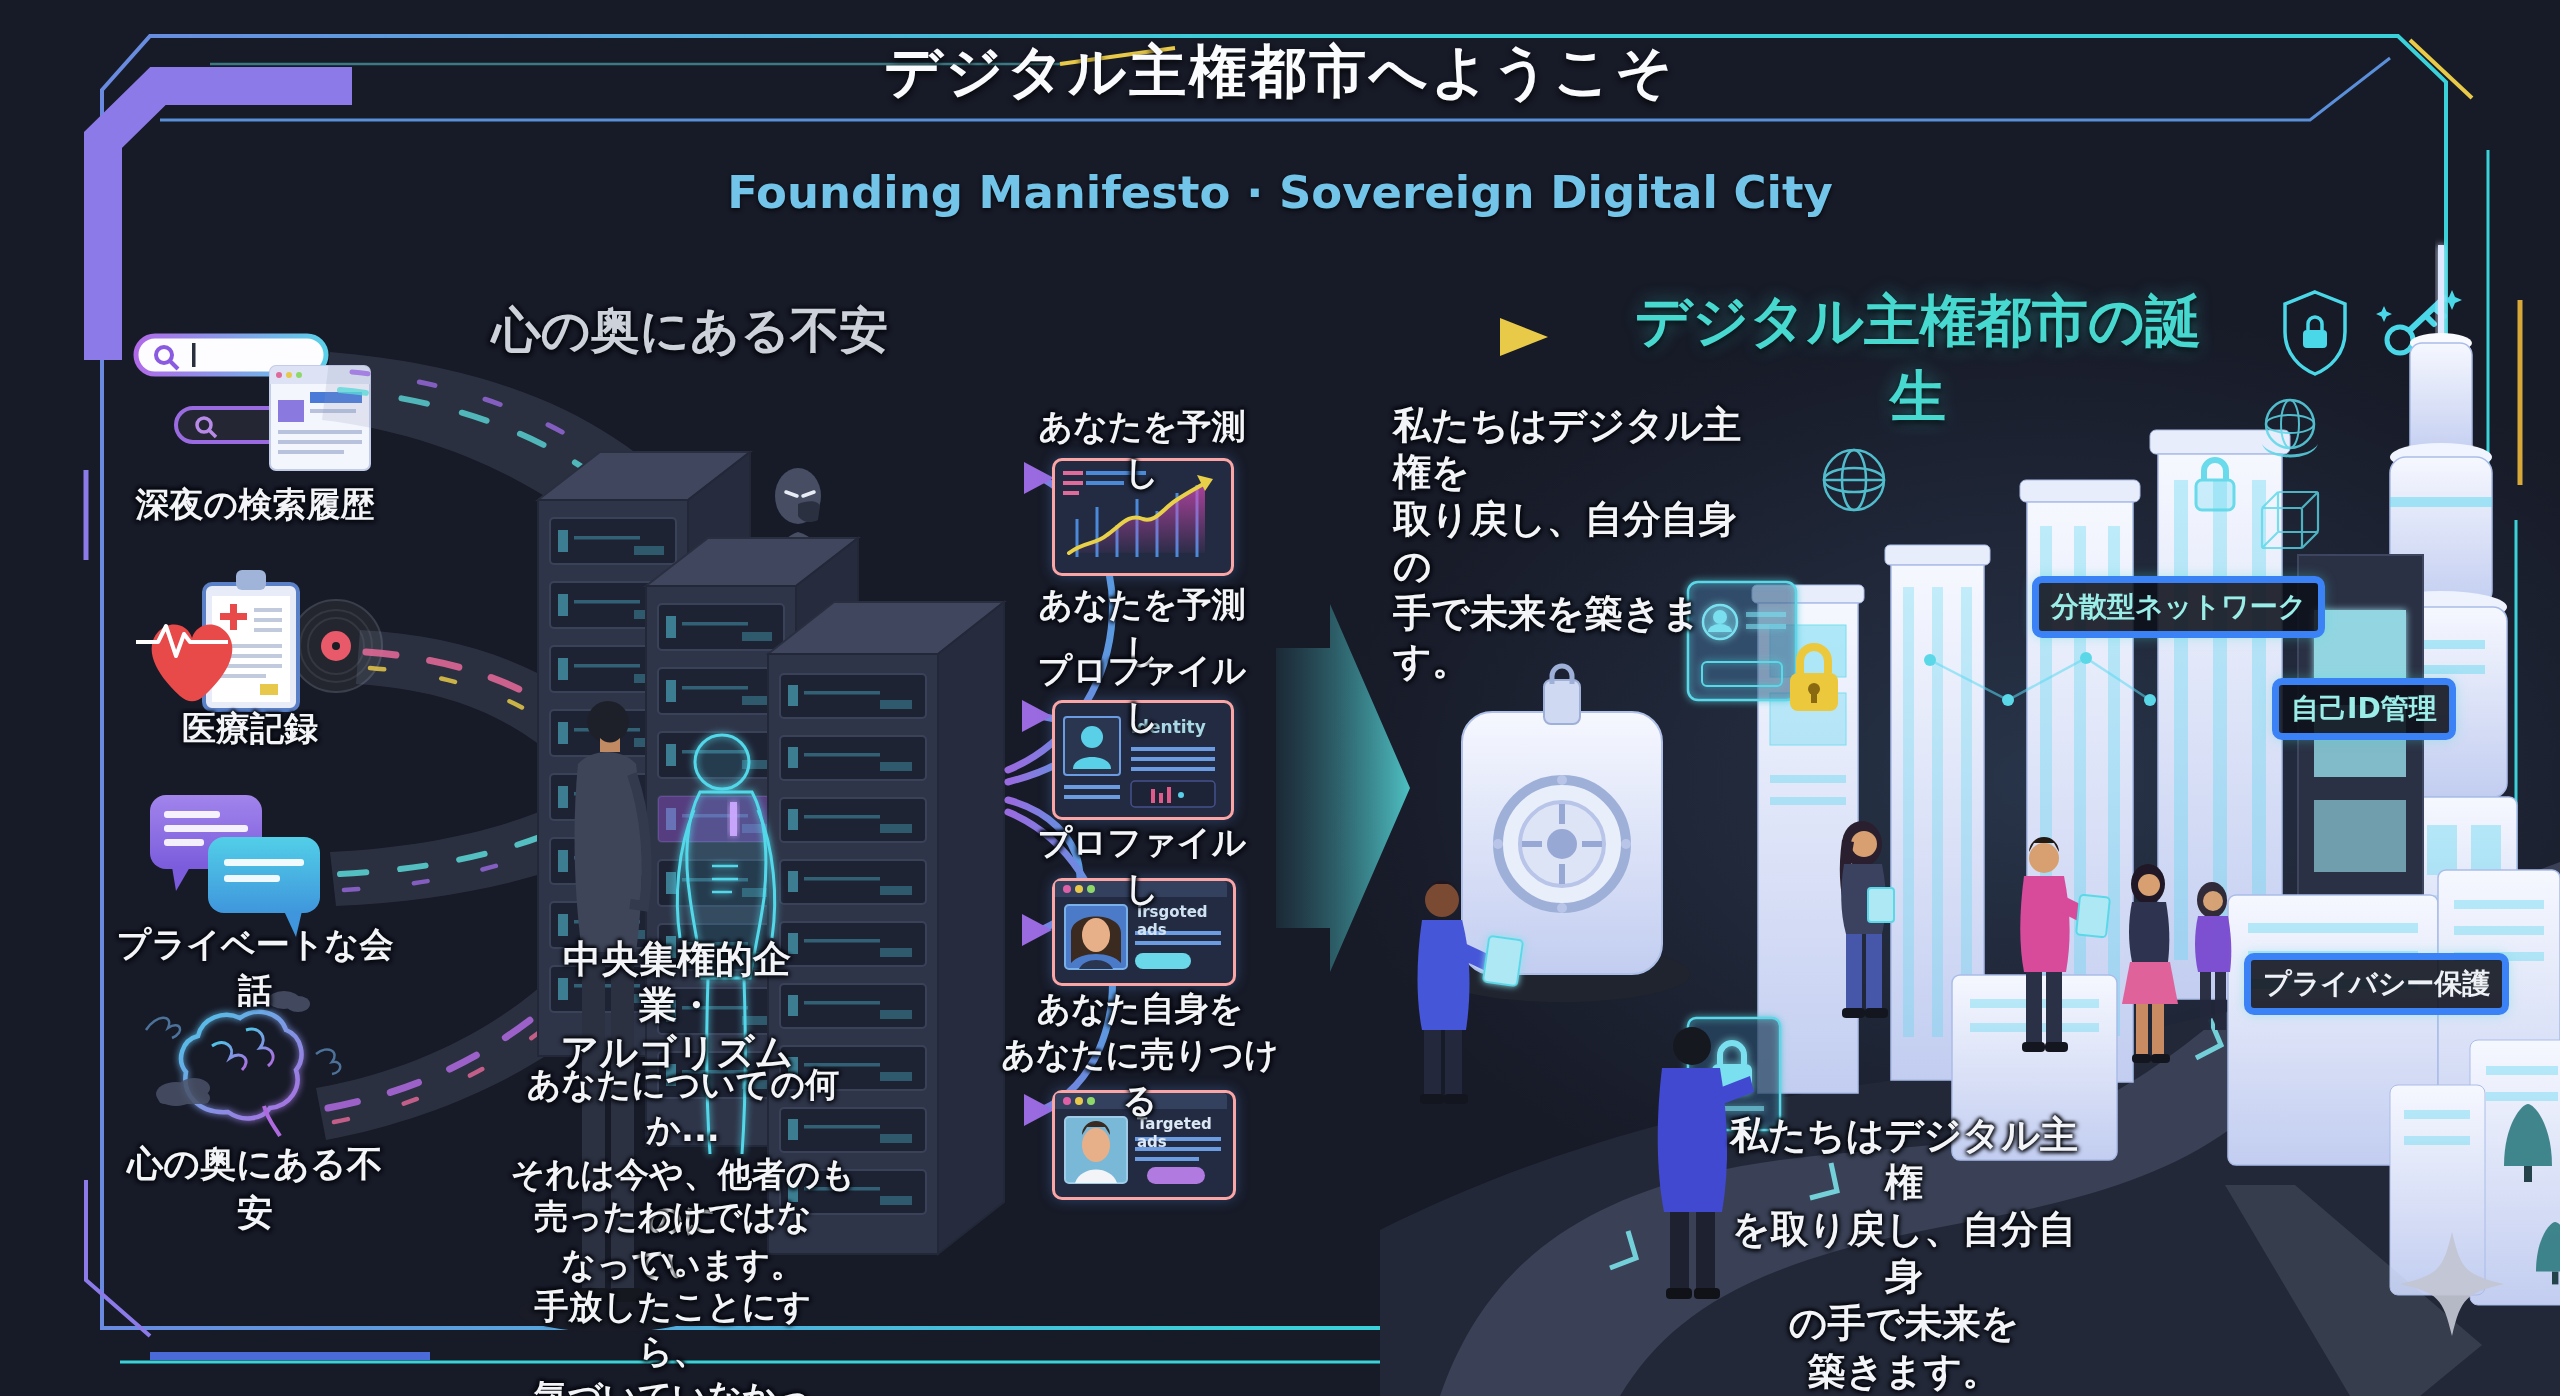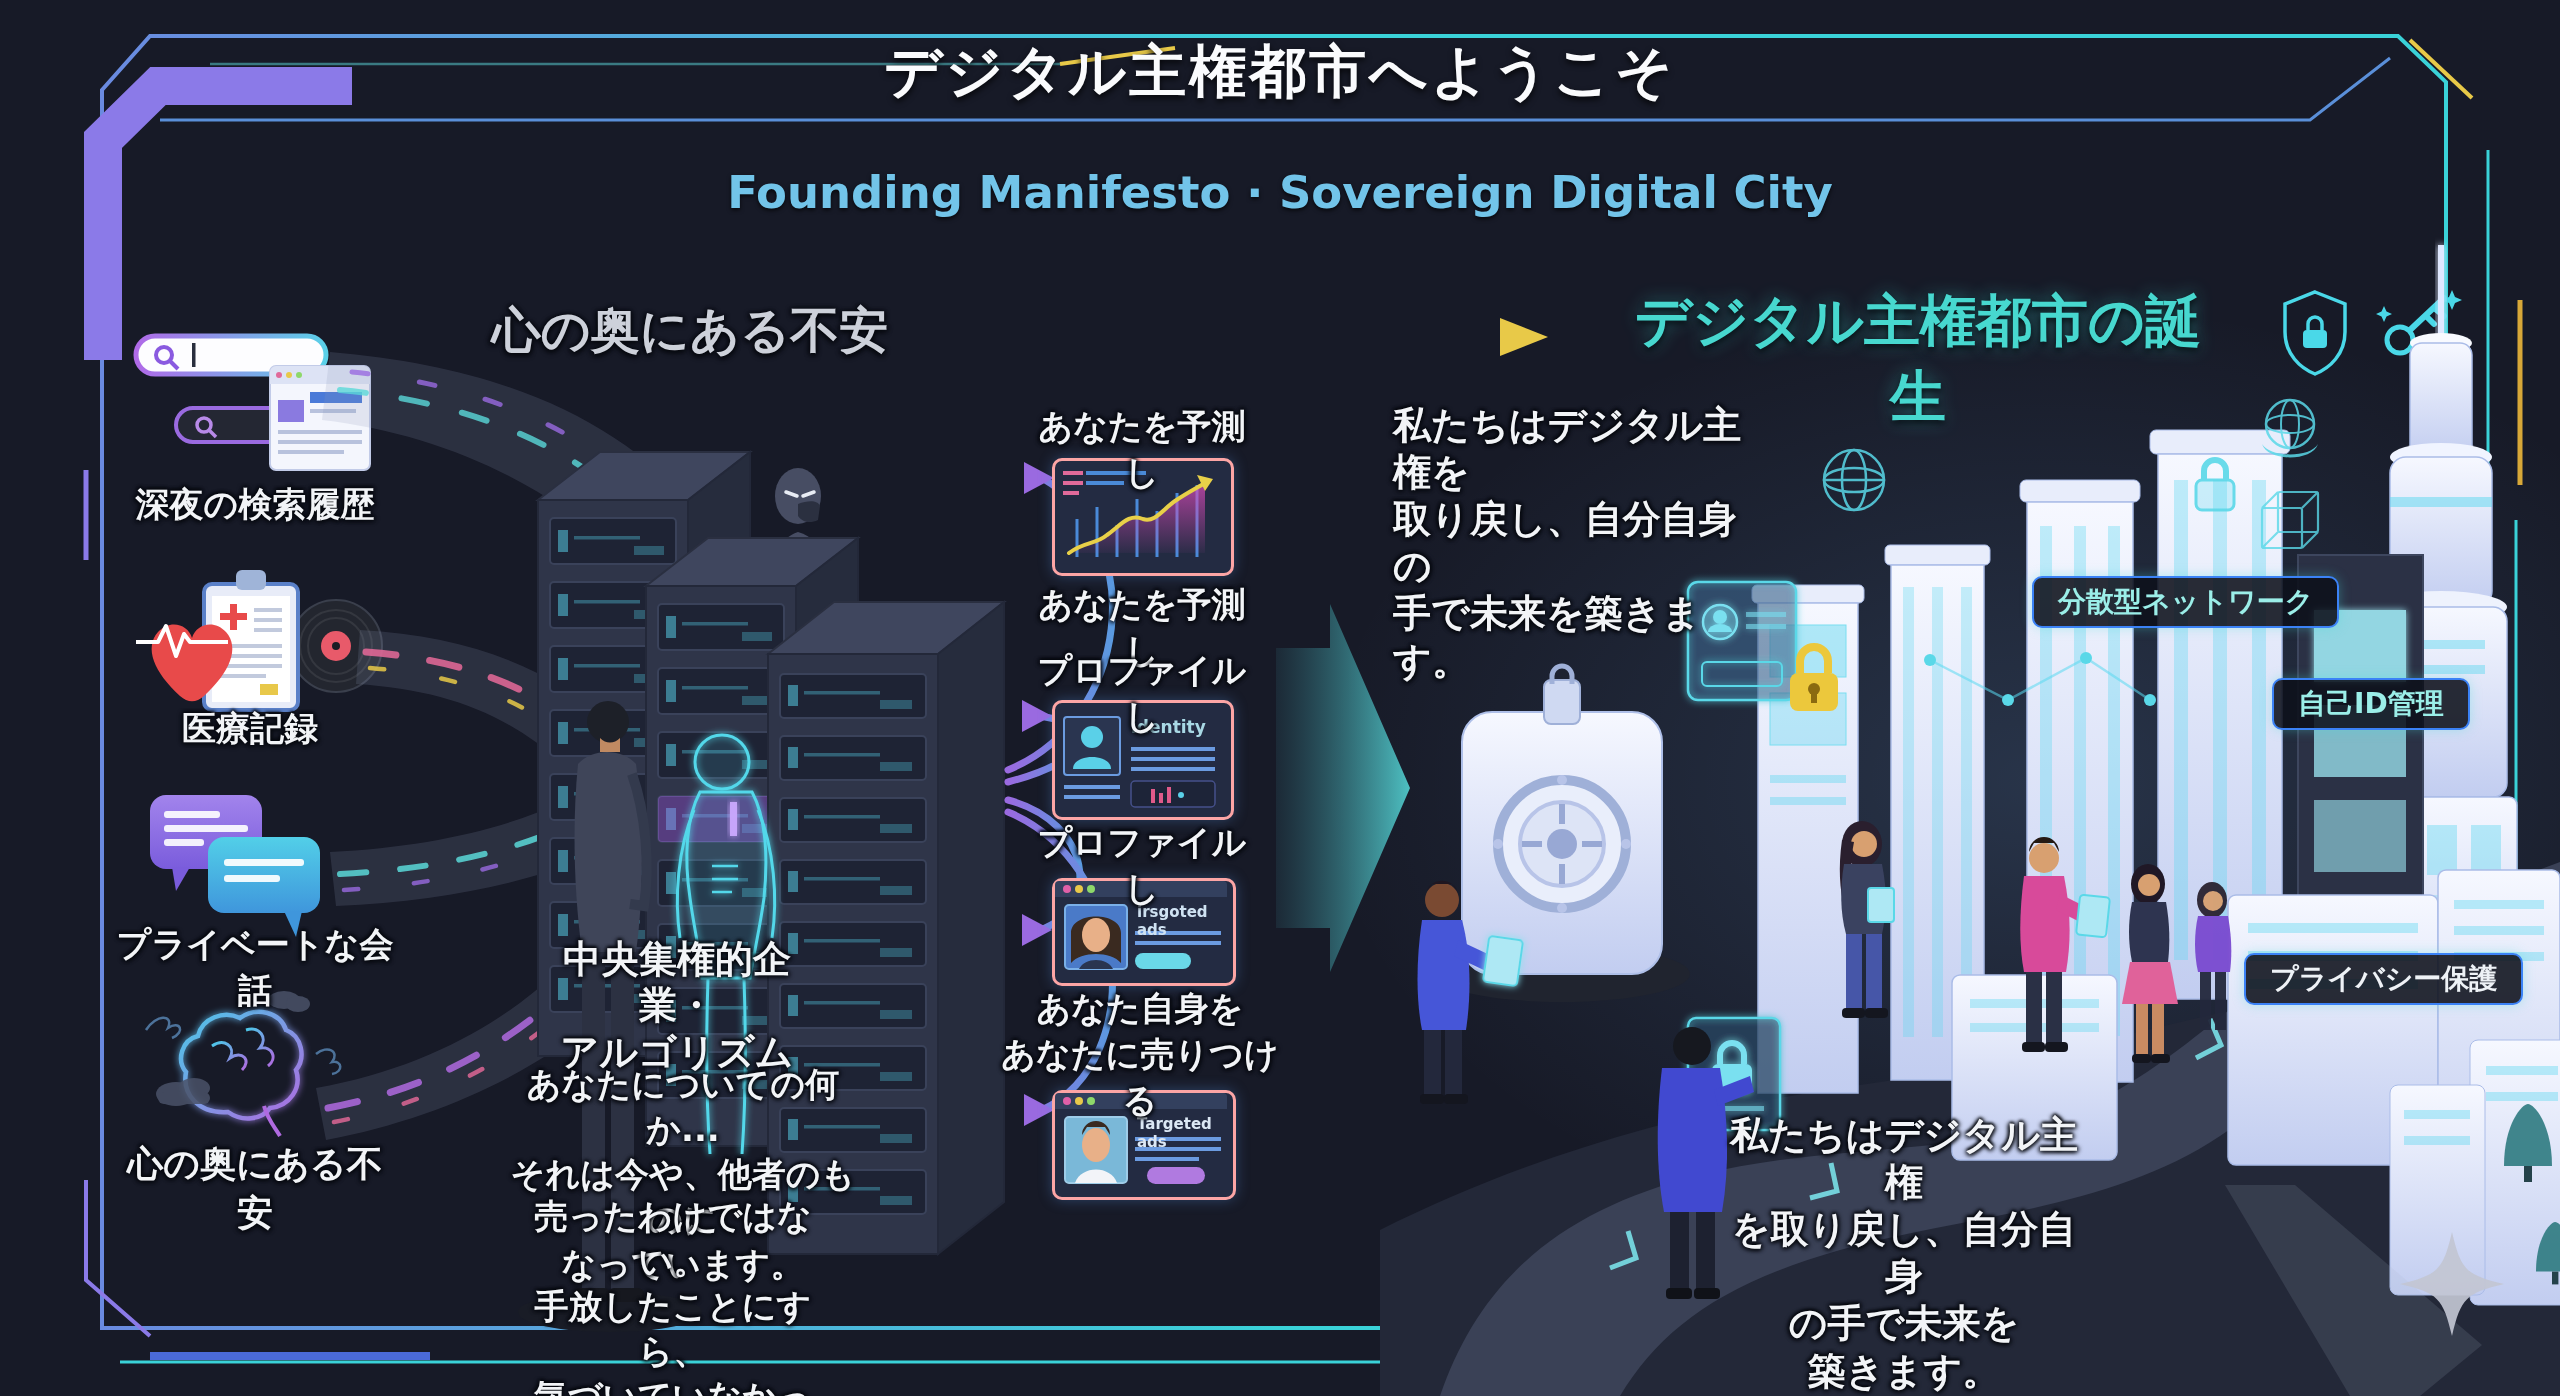--- a/index.html
+++ b/index.html
@@ -28,8 +28,8 @@
         box-shadow:0 0 14px rgba(90,150,230,.35);}
   .card svg{display:block;}
   .cardtitle{position:absolute;z-index:3;font-weight:600;}
-  .badge{position:absolute;z-index:3;background:rgba(12,16,26,.88);border:2px solid #3b82f6;
-         border-radius:10px;padding:5px 24px;font-size:28px;font-weight:700;color:#9beee8;
+  .badge{position:absolute;z-index:3;background:rgba(12,16,26,.88);border:7px solid #3b82f6;
+         border-radius:10px;padding:5px 12px;font-size:28px;font-weight:700;color:#9beee8;
          box-shadow:0 0 12px rgba(70,220,215,.35);}
   .manifesto{font-size:38px;font-weight:700;line-height:1.24;z-index:3;}
 </style>

